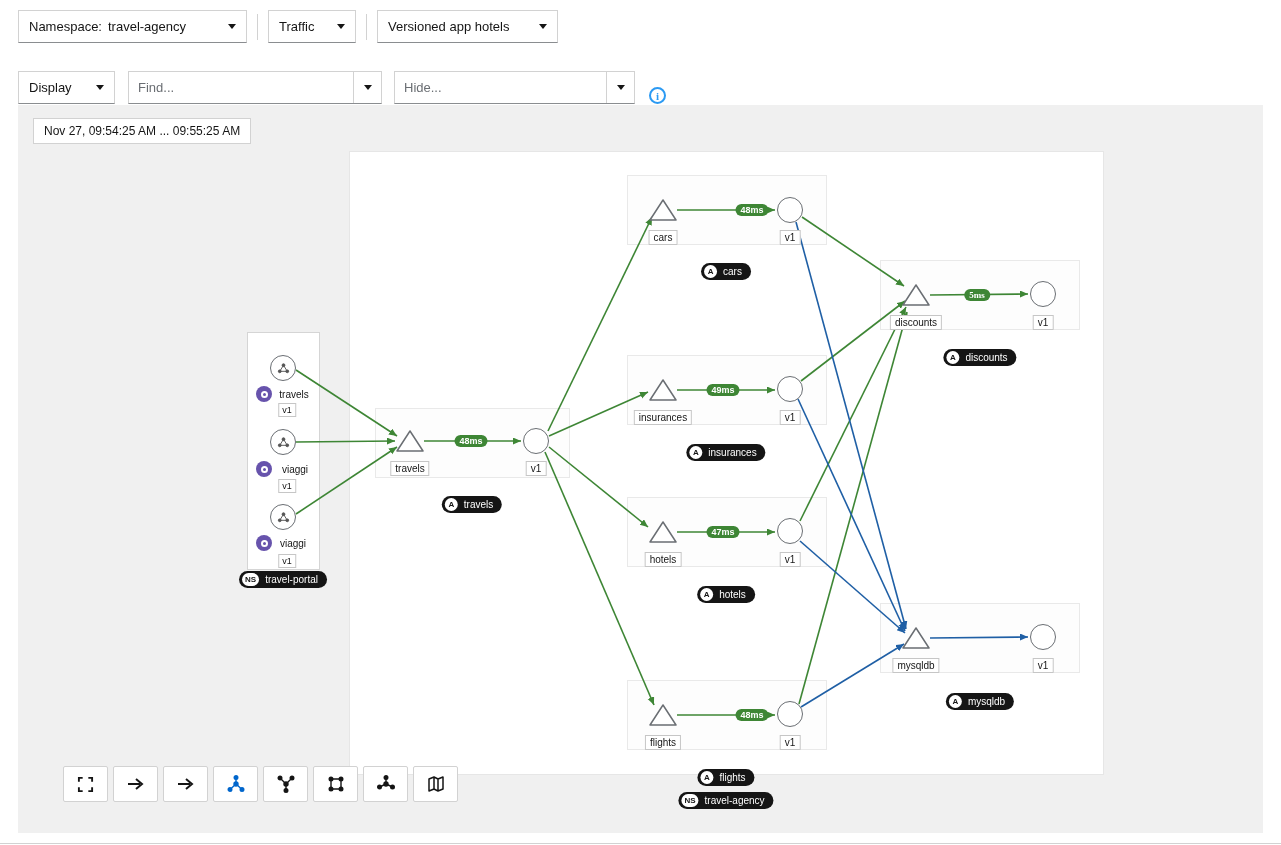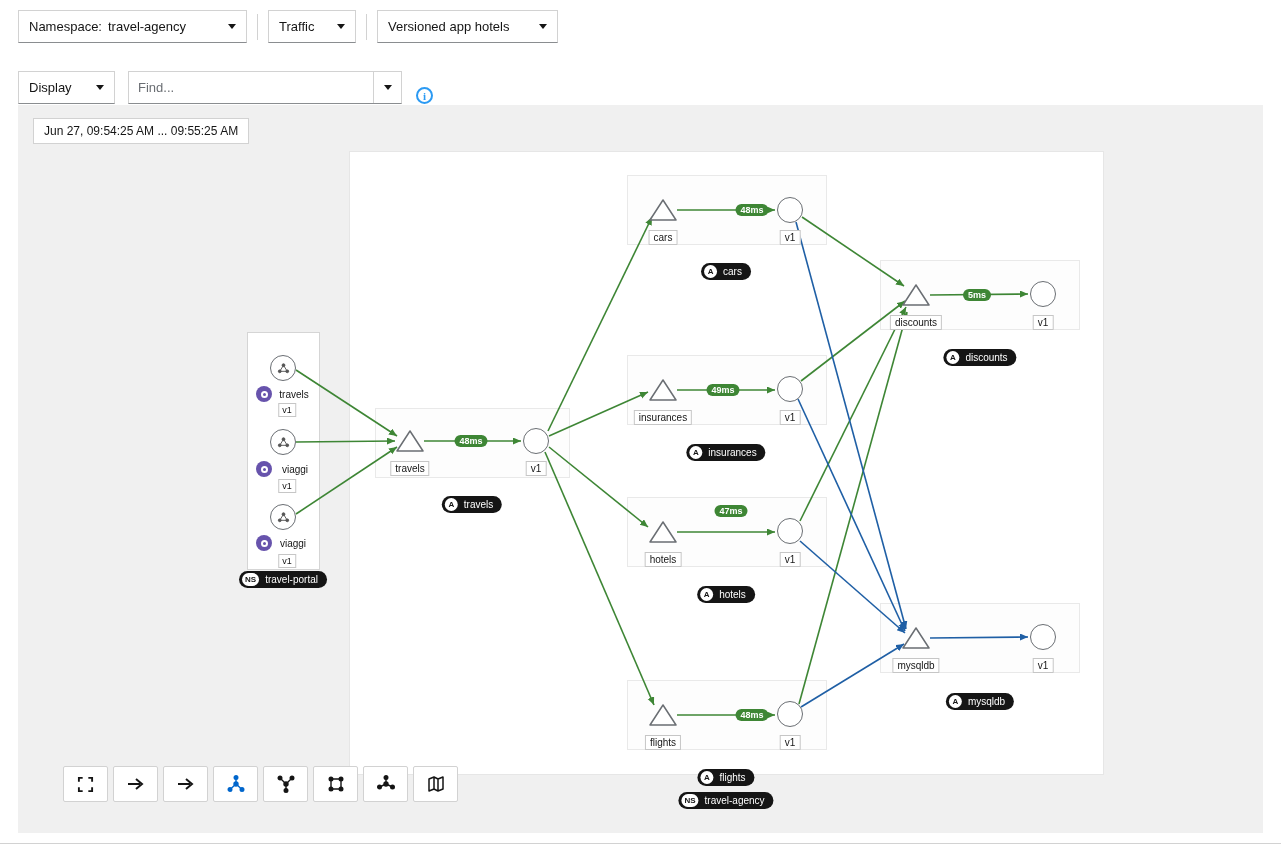--- a/index.html
+++ b/index.html
@@ -27,7 +27,7 @@
   .typeahead input::placeholder { color: #6a6e73; }
   .dd-toggle { width: 28px; border-left: 1px solid #d2d2d2; display: flex; align-items: center;
                justify-content: center; cursor: pointer; }
-  .find-box { width: 274px; margin-left: 13px; }
+  .find-box { width: 254px; margin-left: 13px; }
   .hide-box { width: 241px; margin-left: 12px; }
   .info-icon { margin-left: 14px; width: 17px; height: 17px; border-radius: 50%; border: 2px solid #2b9af3;
                color: #2b9af3; font-size: 11px; font-weight: bold; font-family: "Liberation Serif", serif;

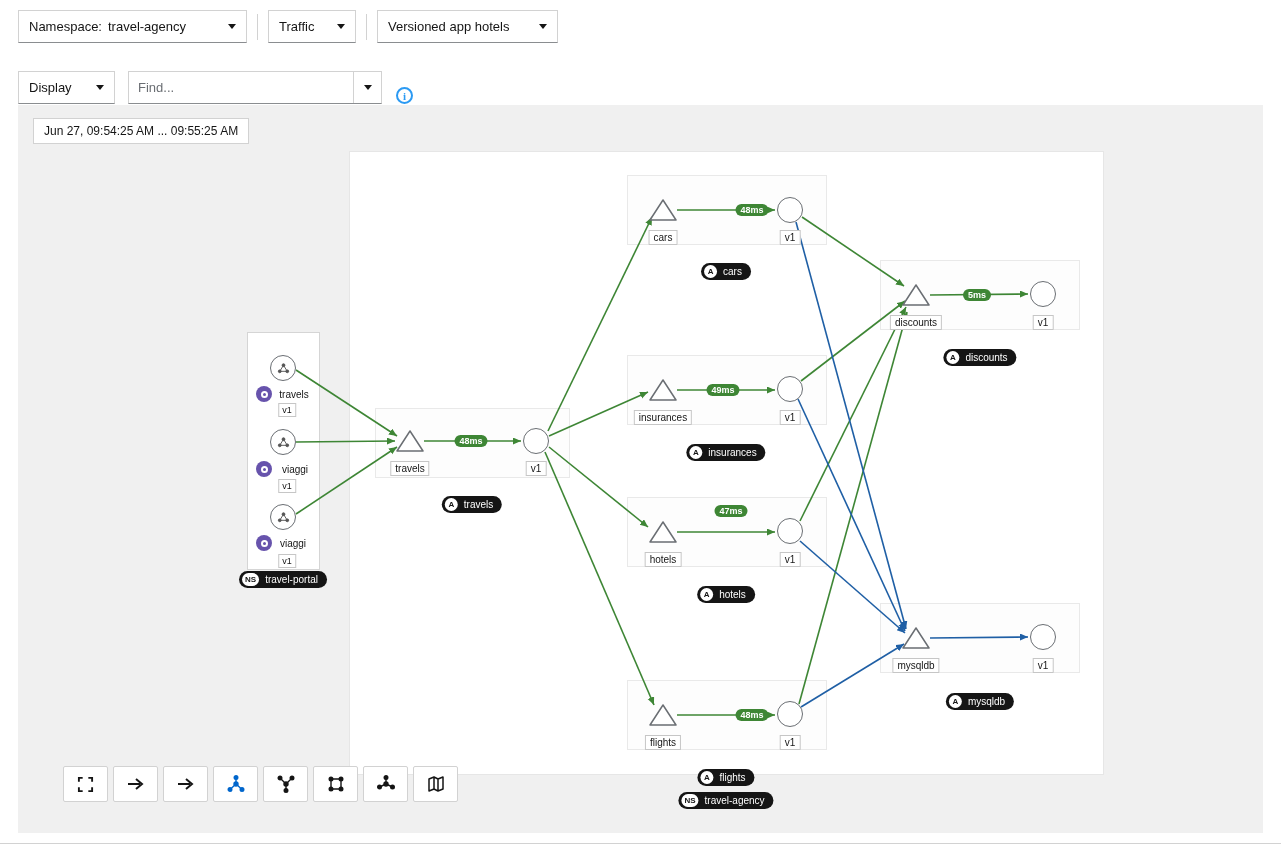--- a/index.html
+++ b/index.html
@@ -109,6 +109,12 @@
         <span class="caret"></span>
       </span>
     </div>
+    <div class="typeahead hide-box">
+      <input type="text" placeholder="Hide..." style="">
+      <span class="dd-toggle">
+        <span class="caret"></span>
+      </span>
+    </div>
     <span class="info-icon">i</span>
   </div>
 

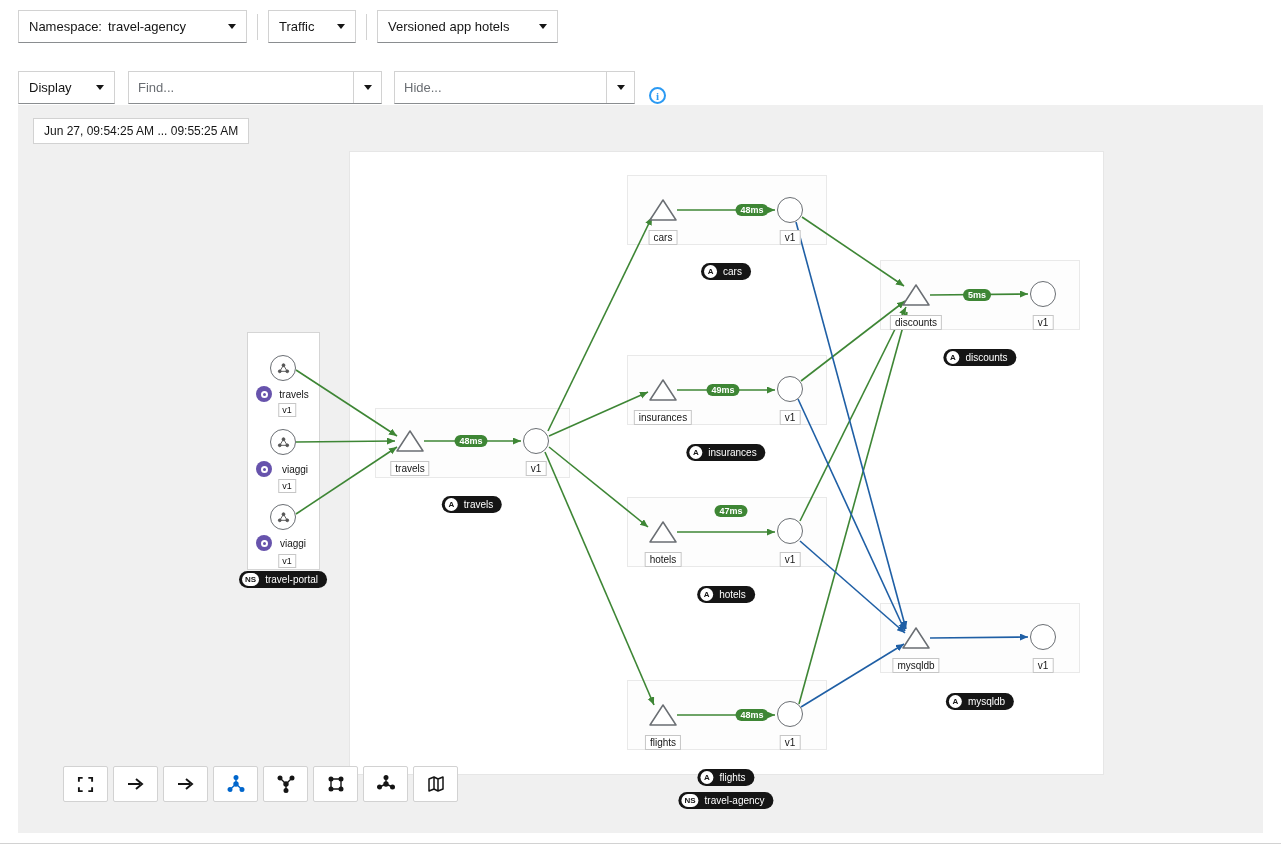--- a/index.html
+++ b/index.html
@@ -170,7 +170,7 @@
       <line class="edge-b" x1="783" y1="602" x2="886" y2="539" marker-end="url(#ah-b)"></line>
     </svg>
 
-    <div class="timestamp">Jun 27, 09:54:25 AM ... 09:55:25 AM</div>
+    <div class="timestamp">Nov 27, 09:54:25 AM ... 09:55:25 AM</div>
 
     <div class="wl-node" style="left:252px; top:250px;">
       <svg width="15" height="15" viewBox="0 0 16 16">

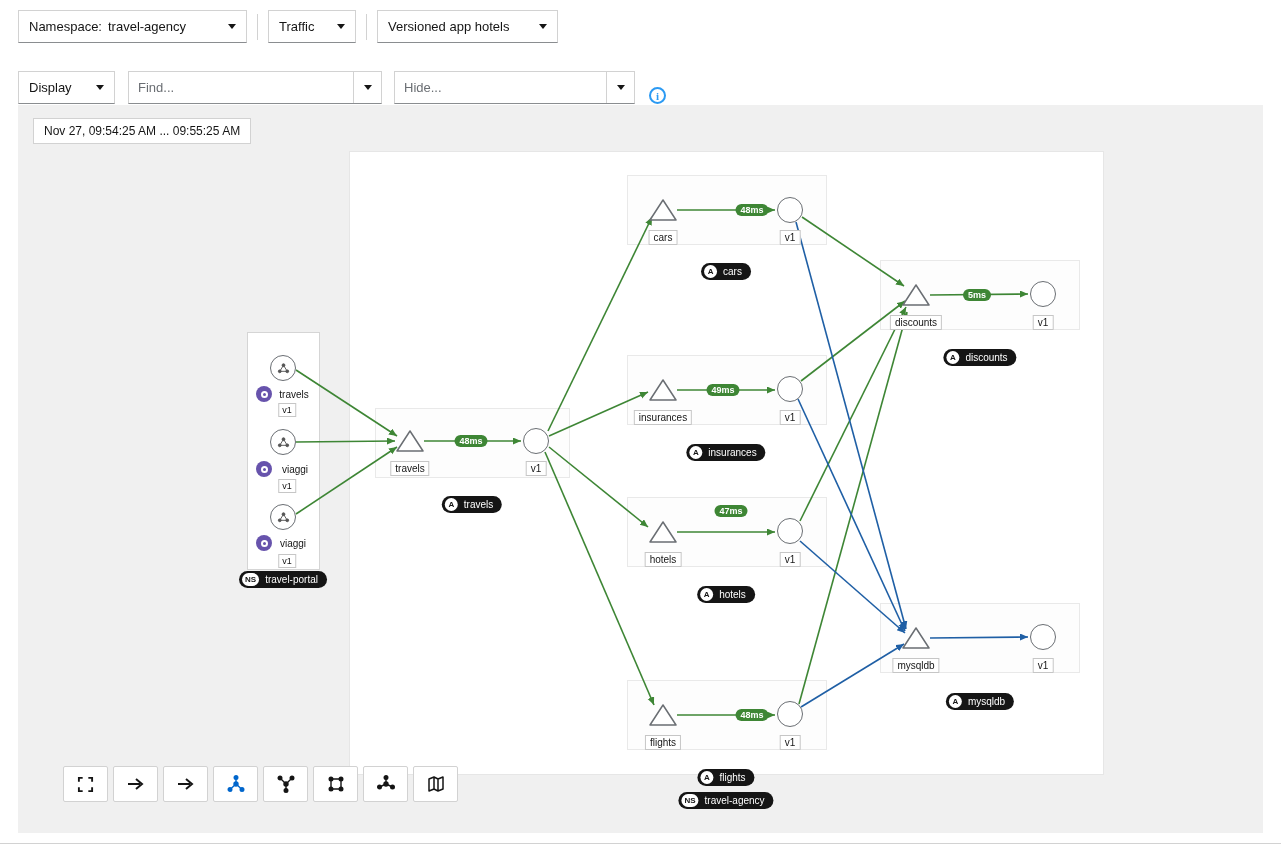--- a/index.html
+++ b/index.html
@@ -303,7 +303,7 @@
     <div class="node-label" style="left:898px; top:210px;">discounts</div>
     <div class="circ" style="left:1012px; top:176px;"></div>
     <div class="node-label" style="left:1025px; top:210px;">v1</div>
-    <div class="latency" style="left:959px; top:190px;">5ms</div>
+    <div class="latency" style="left:959px; top:190px;font-family:Liberation Serif, serif;">5ms</div>
     <div class="badge-pill" style="left:962px; top:244px;">
       <span class="badge-circ">A</span>
       <span>discounts</span>

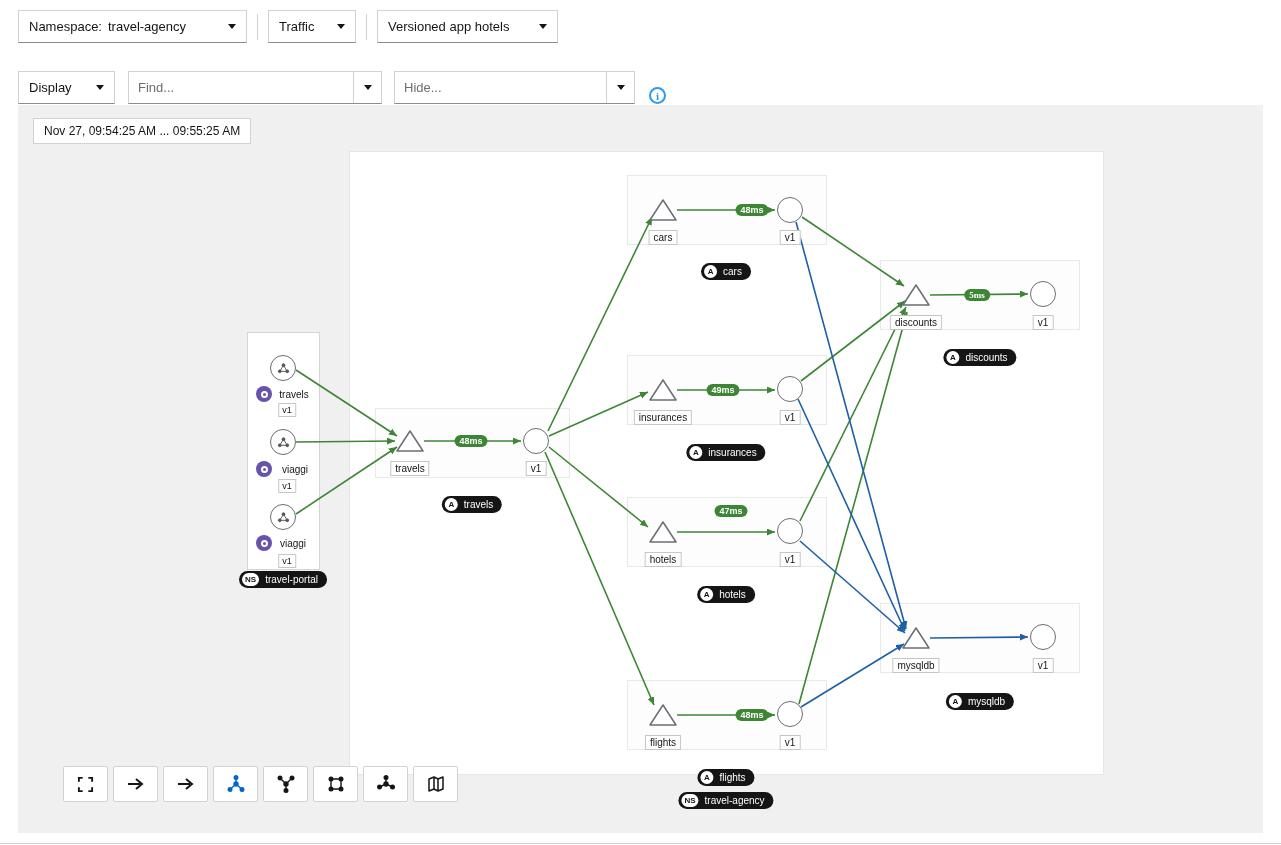--- a/index.html
+++ b/index.html
@@ -275,7 +275,7 @@
     <div class="node-label" style="left:645px; top:447px;">hotels</div>
     <div class="circ" style="left:759px; top:413px;"></div>
     <div class="node-label" style="left:772px; top:447px;">v1</div>
-    <div class="latency" style="left:705px; top:406px;margin-left:8px;">47ms</div>
+    <div class="latency" style="left:705px; top:427px;">47ms</div>
     <div class="badge-pill" style="left:708px; top:481px;">
       <span class="badge-circ">A</span>
       <span>hotels</span>

